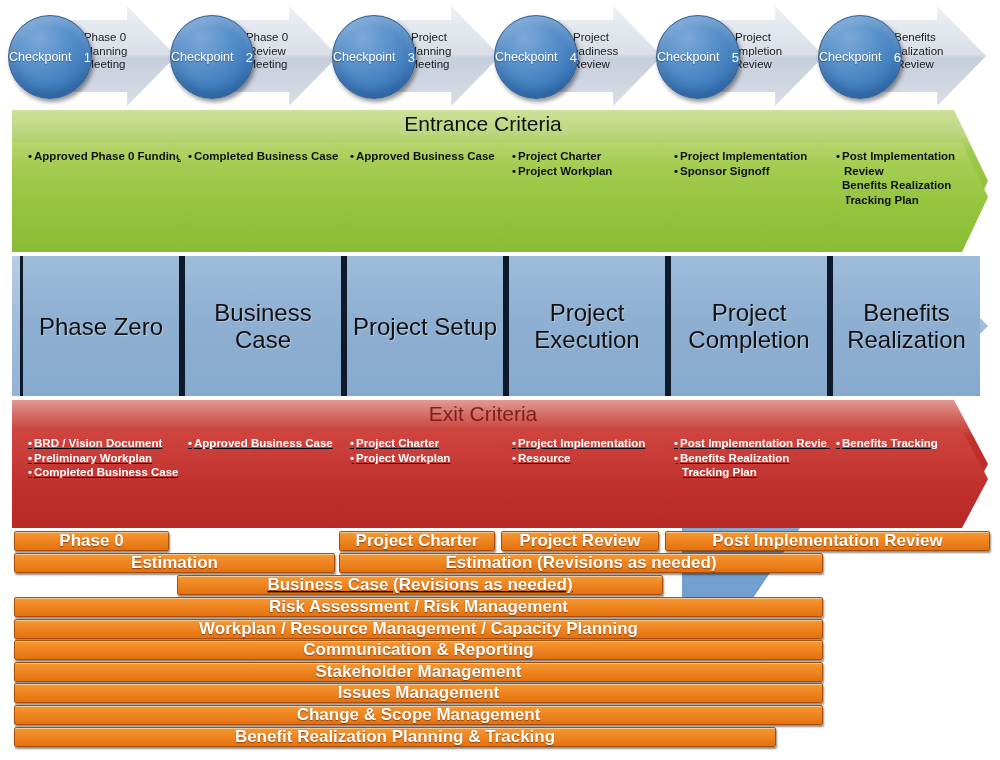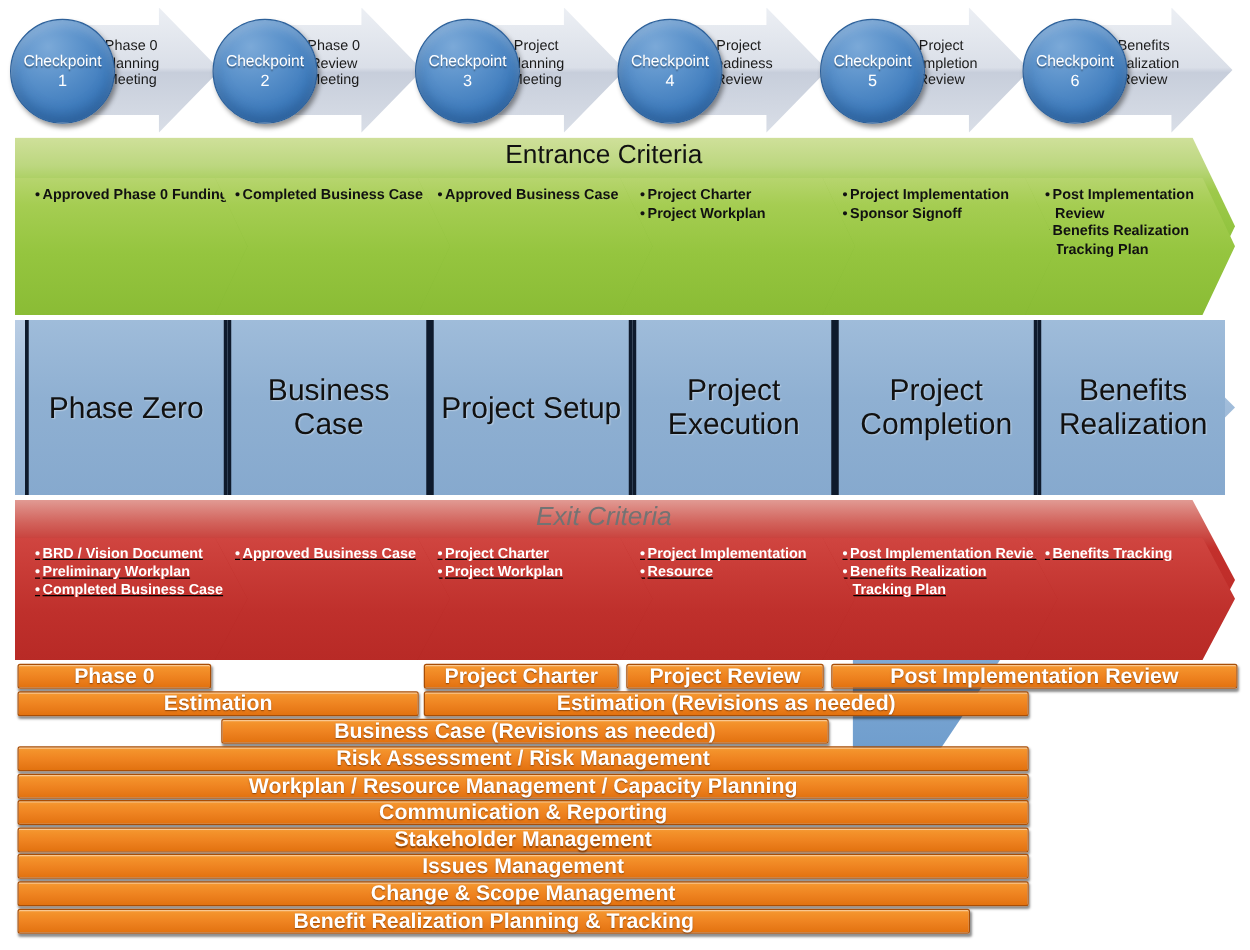--- a/index.html
+++ b/index.html
@@ -43,7 +43,7 @@
     border: 1px solid #2d6099;
     box-shadow: 2px 3px 4px rgba(0,0,0,0.42), inset 0 -6px 10px rgba(20,60,110,0.35), inset 0 5px 8px rgba(255,255,255,0.25);
     z-index: 5;
-    display: flex; flex-direction: column; align-items: center; justify-content: center;
+    display: flex; align-items: center; justify-content: space-between;
   }
   .cp-circle .cp-t {
     color: #ffffff; font-size: 12.5px; line-height: 15px; text-align: center;

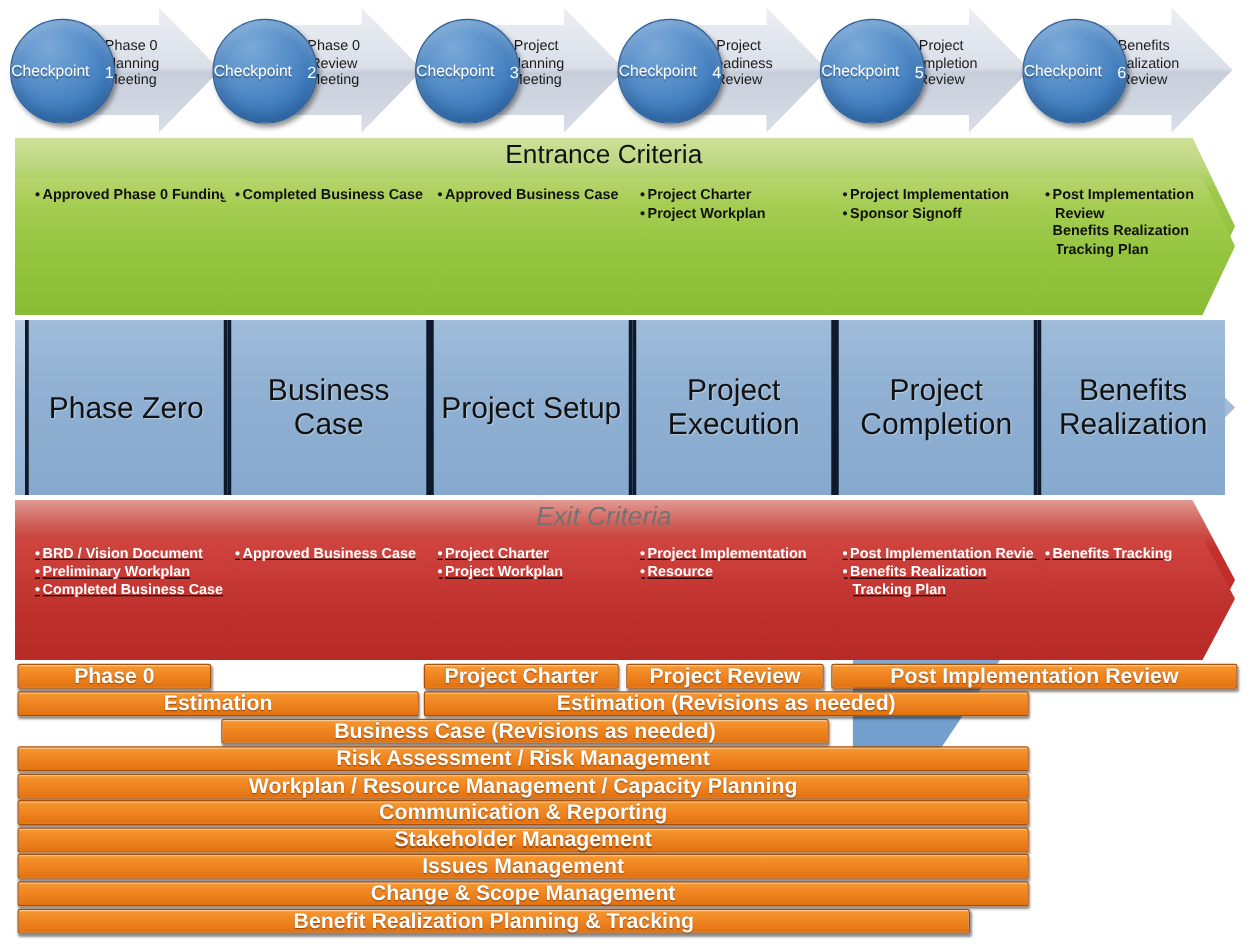--- a/index.html
+++ b/index.html
@@ -64,7 +64,7 @@
     position: absolute; left: 0; top: 2px; width: 942px;
     text-align: center; font-size: 21px; color: #111; z-index: 6;
   }
-  .band-title.light { color: #737373; font-style: italic; }
+  .band-title.light { color: #7f1d1d; }
   .green-seg-wrap { position: absolute; left: 0; top: 32px; width: 976px; height: 110px; z-index: 4; }
   .gseg {
     position: absolute; top: 0; height: 110px;

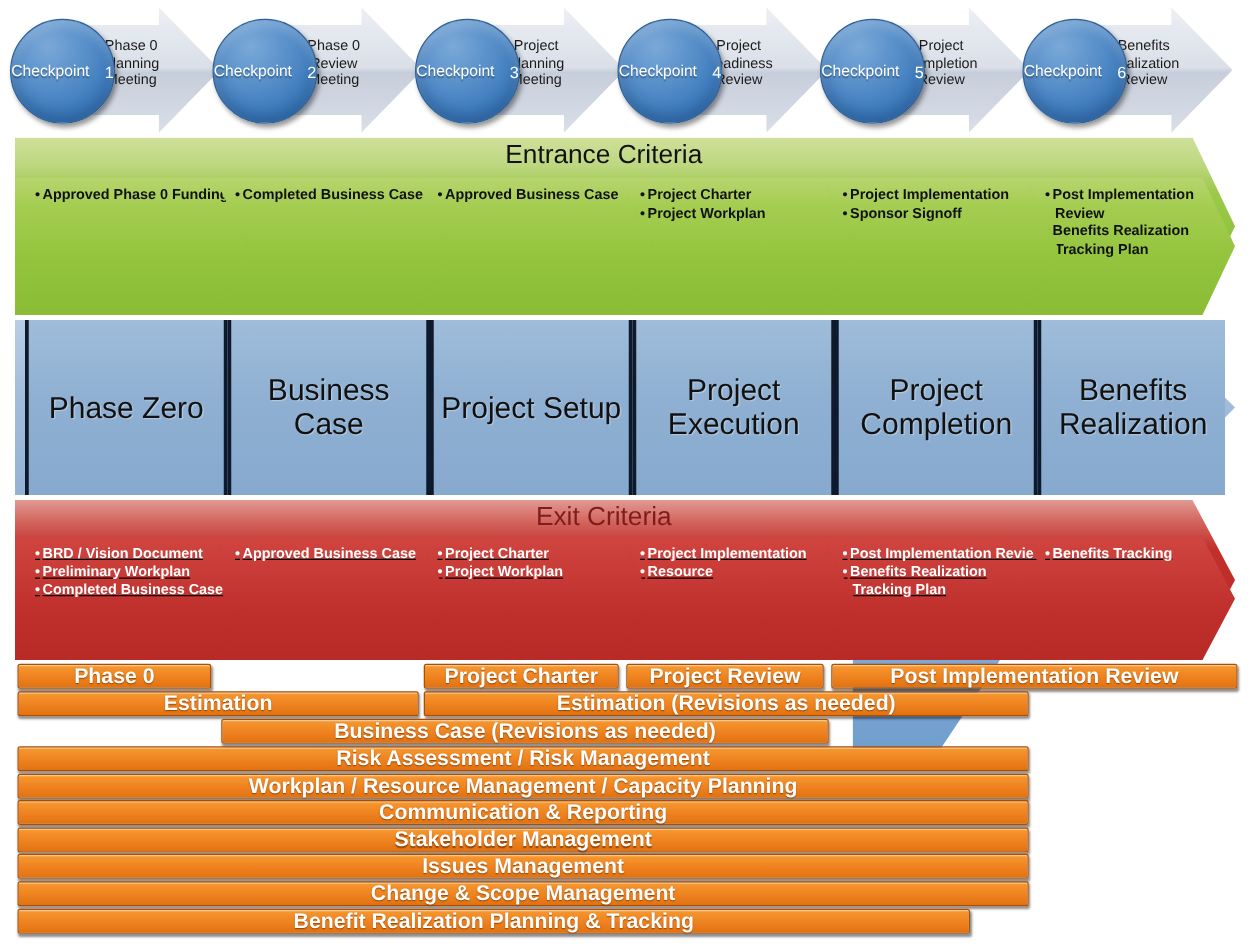--- a/index.html
+++ b/index.html
@@ -366,7 +366,7 @@
       <div class="obar" style="left: 339px; width: 484px; top: 553px;">
         <span>Estimation (Revisions as needed)</span>
       </div>
-      <div class="obar" style="left: 177px; width: 486px; top: 575px;">
+      <div class="obar" style="left: 177px; width: 486px; top: 575px; text-decoration: underline;">
         <span>Business Case (Revisions as needed)</span>
       </div>
       <div class="obar" style="left: 14px; width: 809px; top: 597px;">

